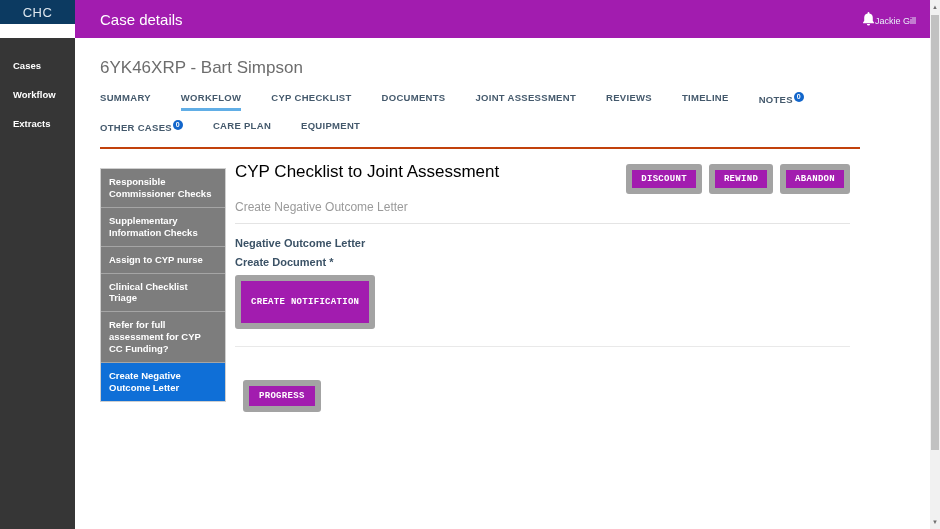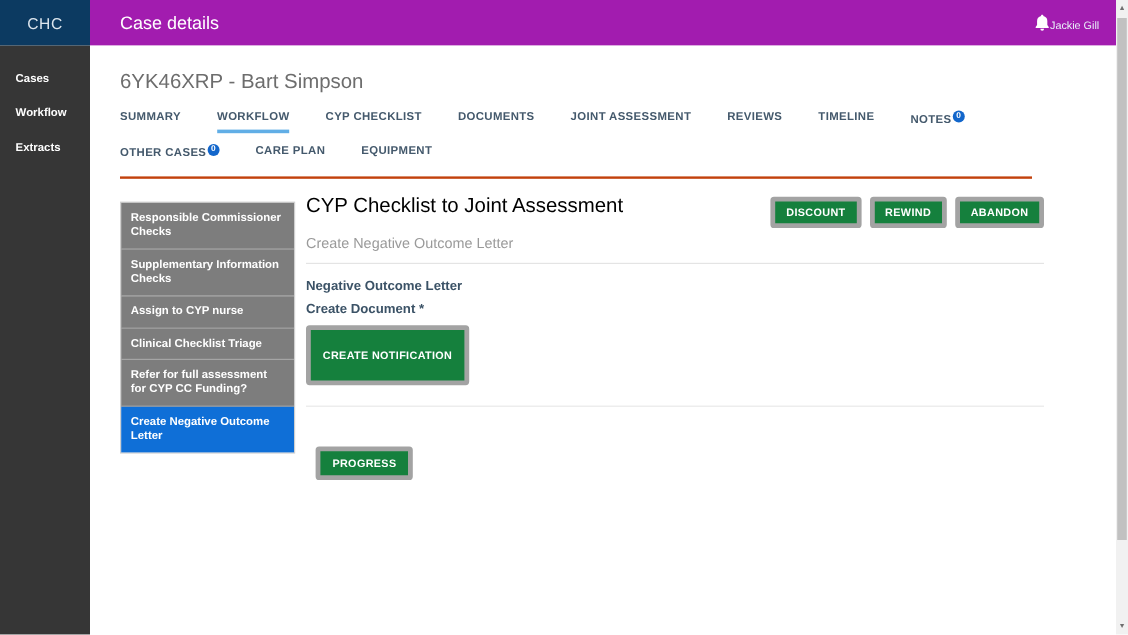--- a/index.html
+++ b/index.html
@@ -9,7 +9,7 @@
 
   
   .topbar { position: absolute; top: 0; left: 0; right: 10px; height: 38px; display: flex; }
-  .logo-box { width: 75px; height: 38px; background: #0c3a61; color: #dde6ee; font-size: 13px;
+  .logo-box { width: 75px; height: 24px; background: #0c3a61; color: #dde6ee; font-size: 13px;
               display: flex; align-items: center; justify-content: center; letter-spacing: 0.5px; }
   .titlebar { flex: 1; background: #a21caf; color: #fff; display: flex; align-items: center; padding: 0 14px 0 25px; }
   .titlebar-title { font-size: 15px; font-weight: 400; }

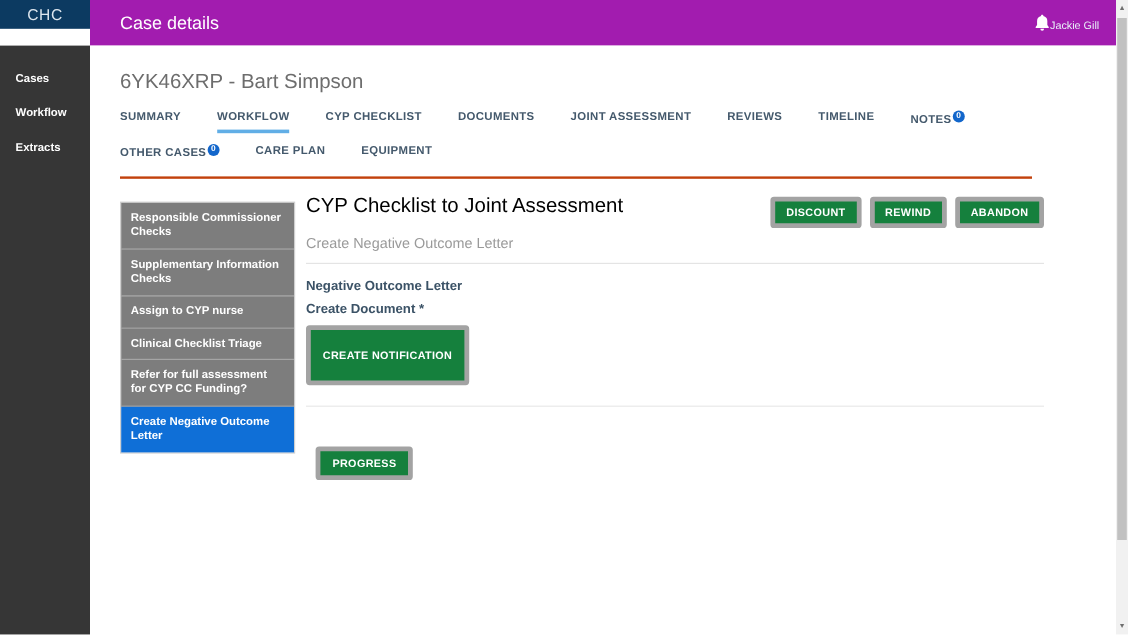--- a/index.html
+++ b/index.html
@@ -36,7 +36,7 @@
 
   
   .workflow-layout { display: flex; margin-top: 19px; }
-  .steps { width: 146px; flex: none; border: 1px solid #cfcfcf; align-self: flex-start; }
+  .steps { width: 126px; flex: none; border: 1px solid #cfcfcf; align-self: flex-start; }
   .step { background: #7d7d7d; color: #fff; font-size: 9.5px; font-weight: 700; line-height: 1.25;
           padding: 7px 8px; border-bottom: 1px solid #a5a5a5; cursor: pointer; }
   .step:last-child { border-bottom: none; }

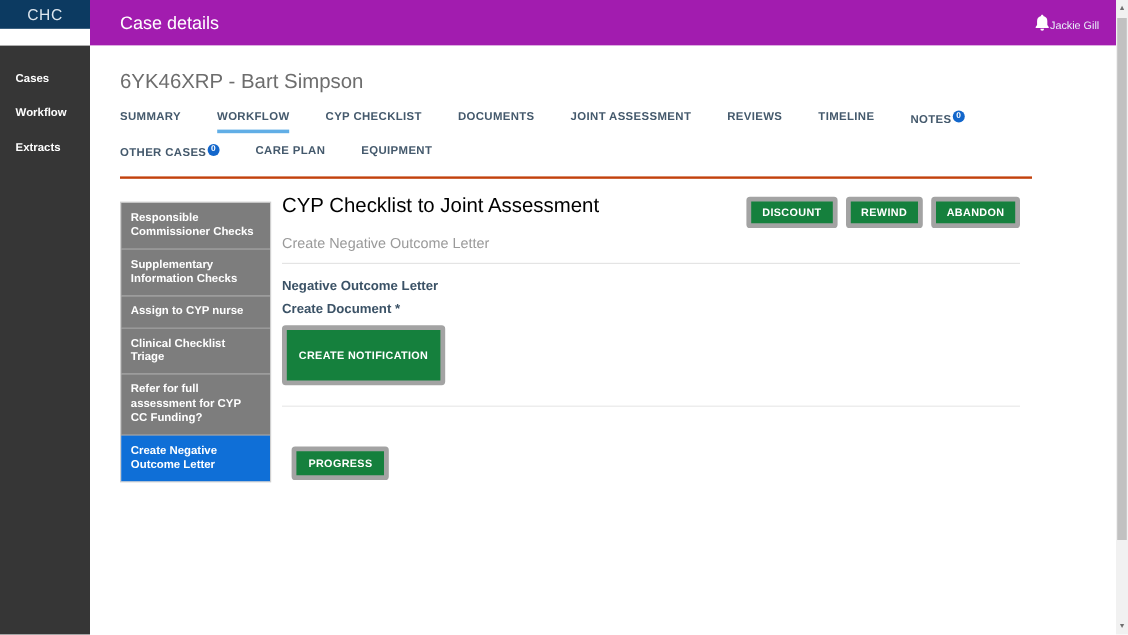--- a/index.html
+++ b/index.html
@@ -47,8 +47,8 @@
   .panel-header { display: flex; align-items: flex-start; justify-content: space-between; }
   .panel-heading { font-size: 17px; font-weight: 400; color: #000000; }
   .panel-actions { display: flex; gap: 7px; padding-top: 2px; }
-  .btn { background: #15803d; color: #fff; border: 4px solid #a3a3a3; border-radius: 3px;
-         font-family: Liberation Sans, sans-serif; font-size: 9px; font-weight: 700;
+  .btn { background: #a21caf; color: #fff; border: 6px solid #a3a3a3; border-radius: 3px;
+         font-family: Liberation Mono, monospace; font-size: 9px; font-weight: 700;
          letter-spacing: 0.3px; padding: 4px 9px; cursor: pointer; }
   .panel-subheading { font-size: 12px; color: #9a9a9a; margin-top: 6px; }
   .panel-divider { border: none; border-top: 1px solid #e4e4e4; margin-top: 9px; }

